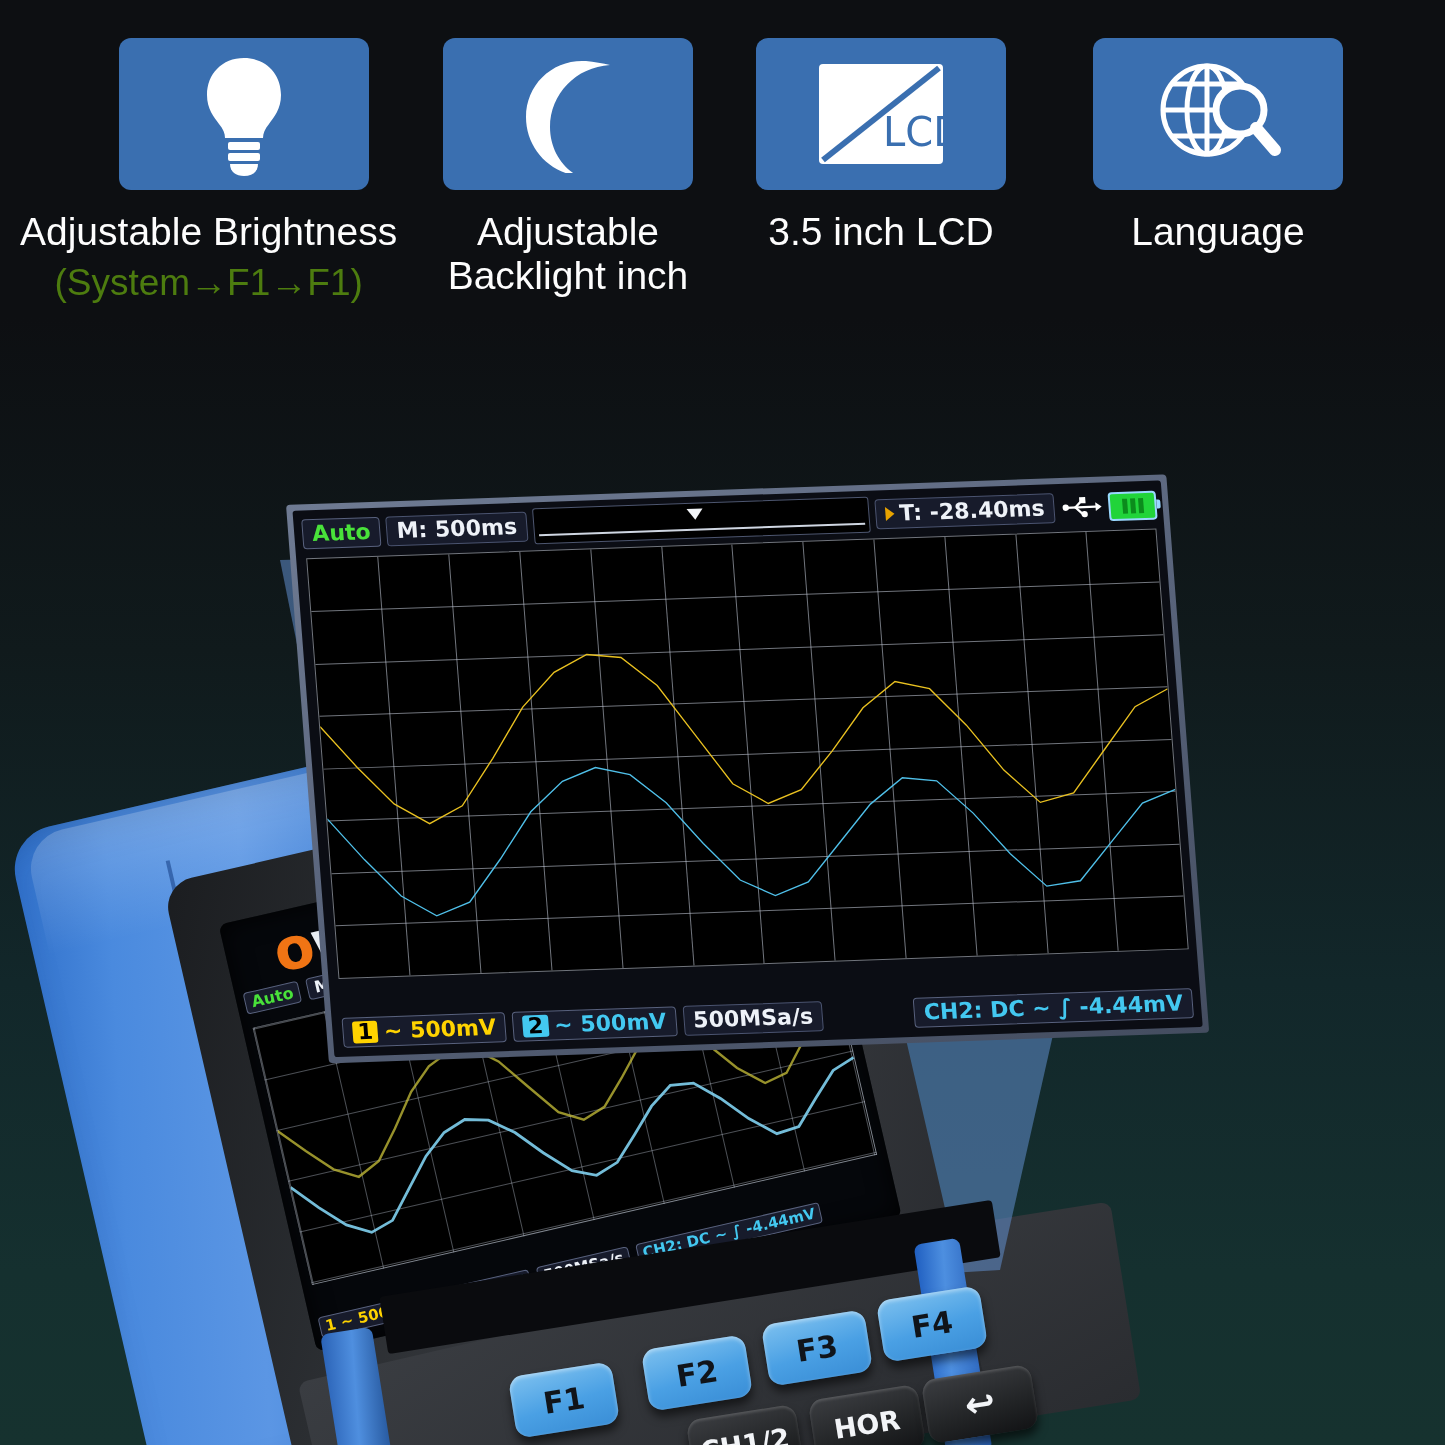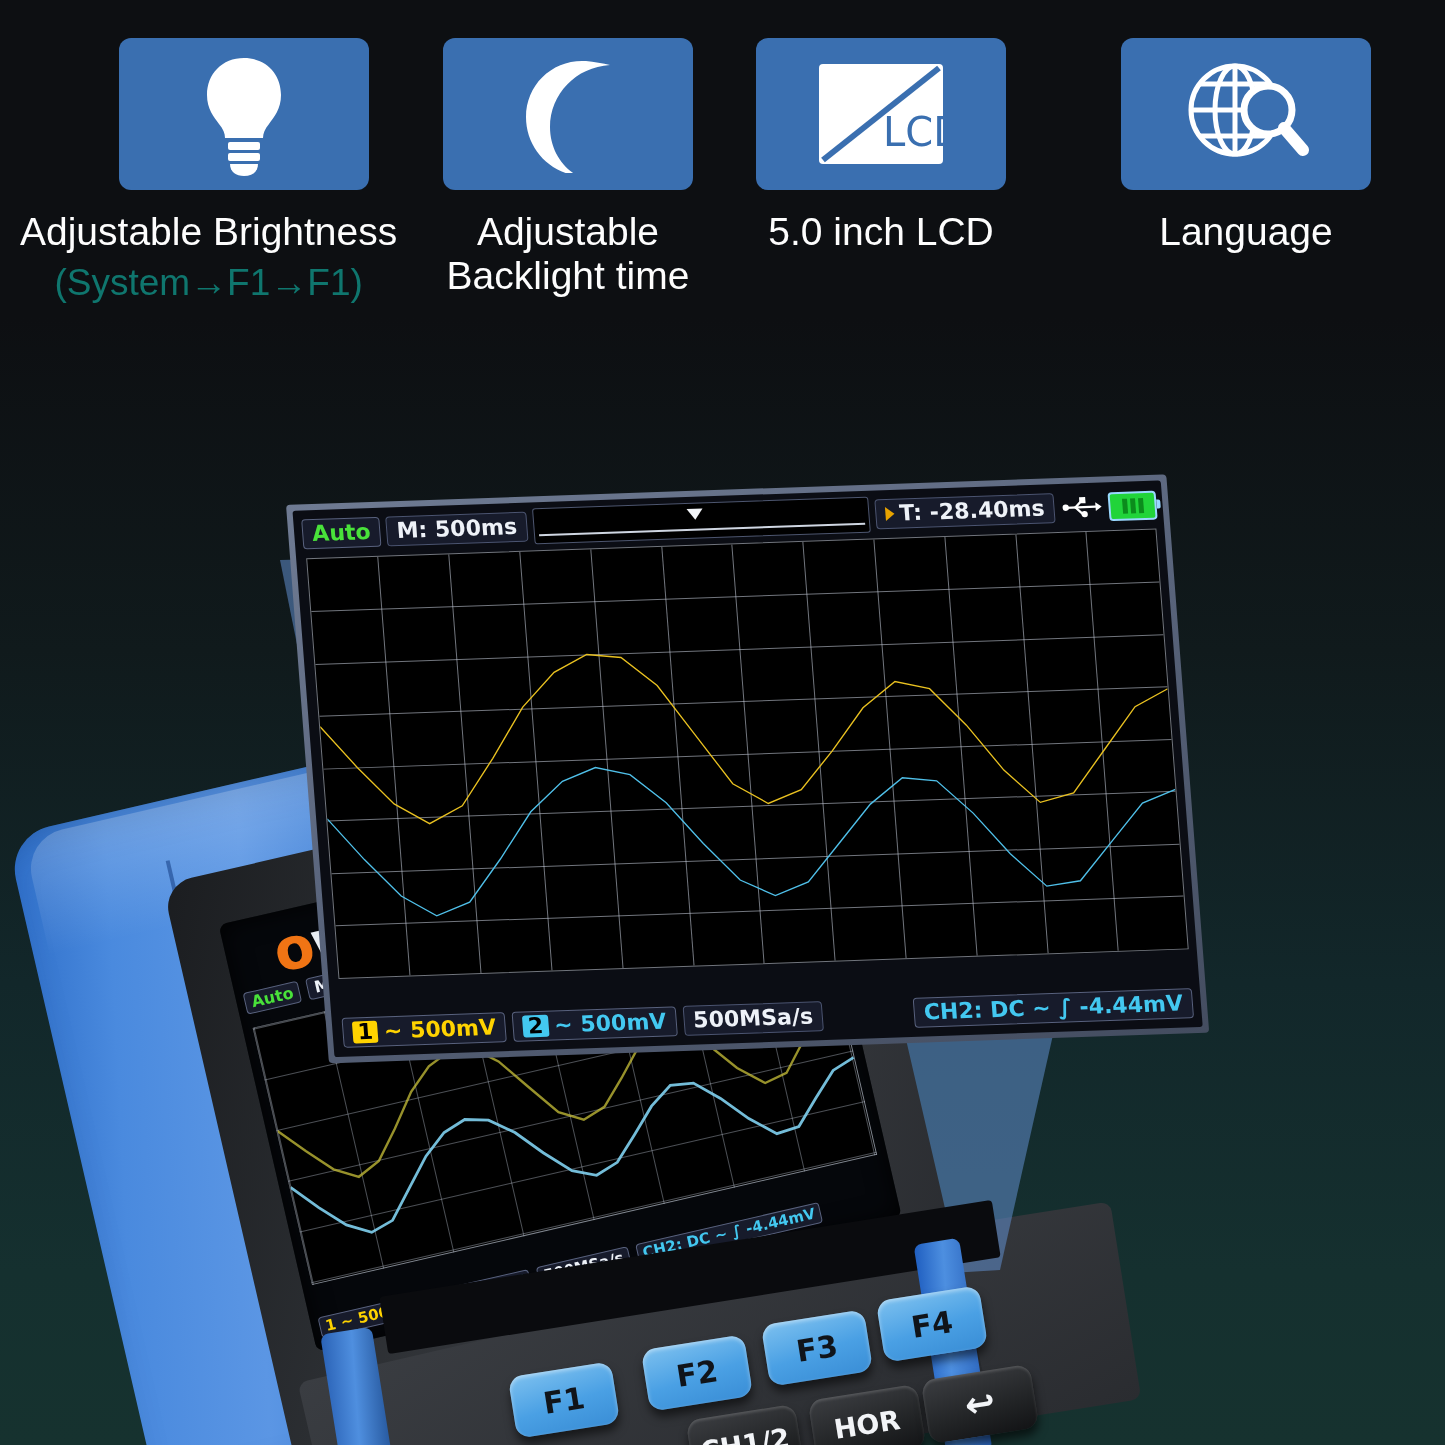--- a/index.html
+++ b/index.html
@@ -261,7 +261,7 @@
         <path fill="#ffffff" d="M86 4C52 6 26 33 26 66c0 21 11 40 28 49-30-4-52-29-52-59C2 23 29-2 62 0c8 1 17 2 24 4z" transform="translate(12,6)"></path>
       </svg>
     </div>
-    <div class="feat-title wrap">Adjustable Backlight time</div>
+    <div class="feat-title wrap">Adjustable Backlight inch</div>
   </div>
 
   <div class="feature" id="feat-2">

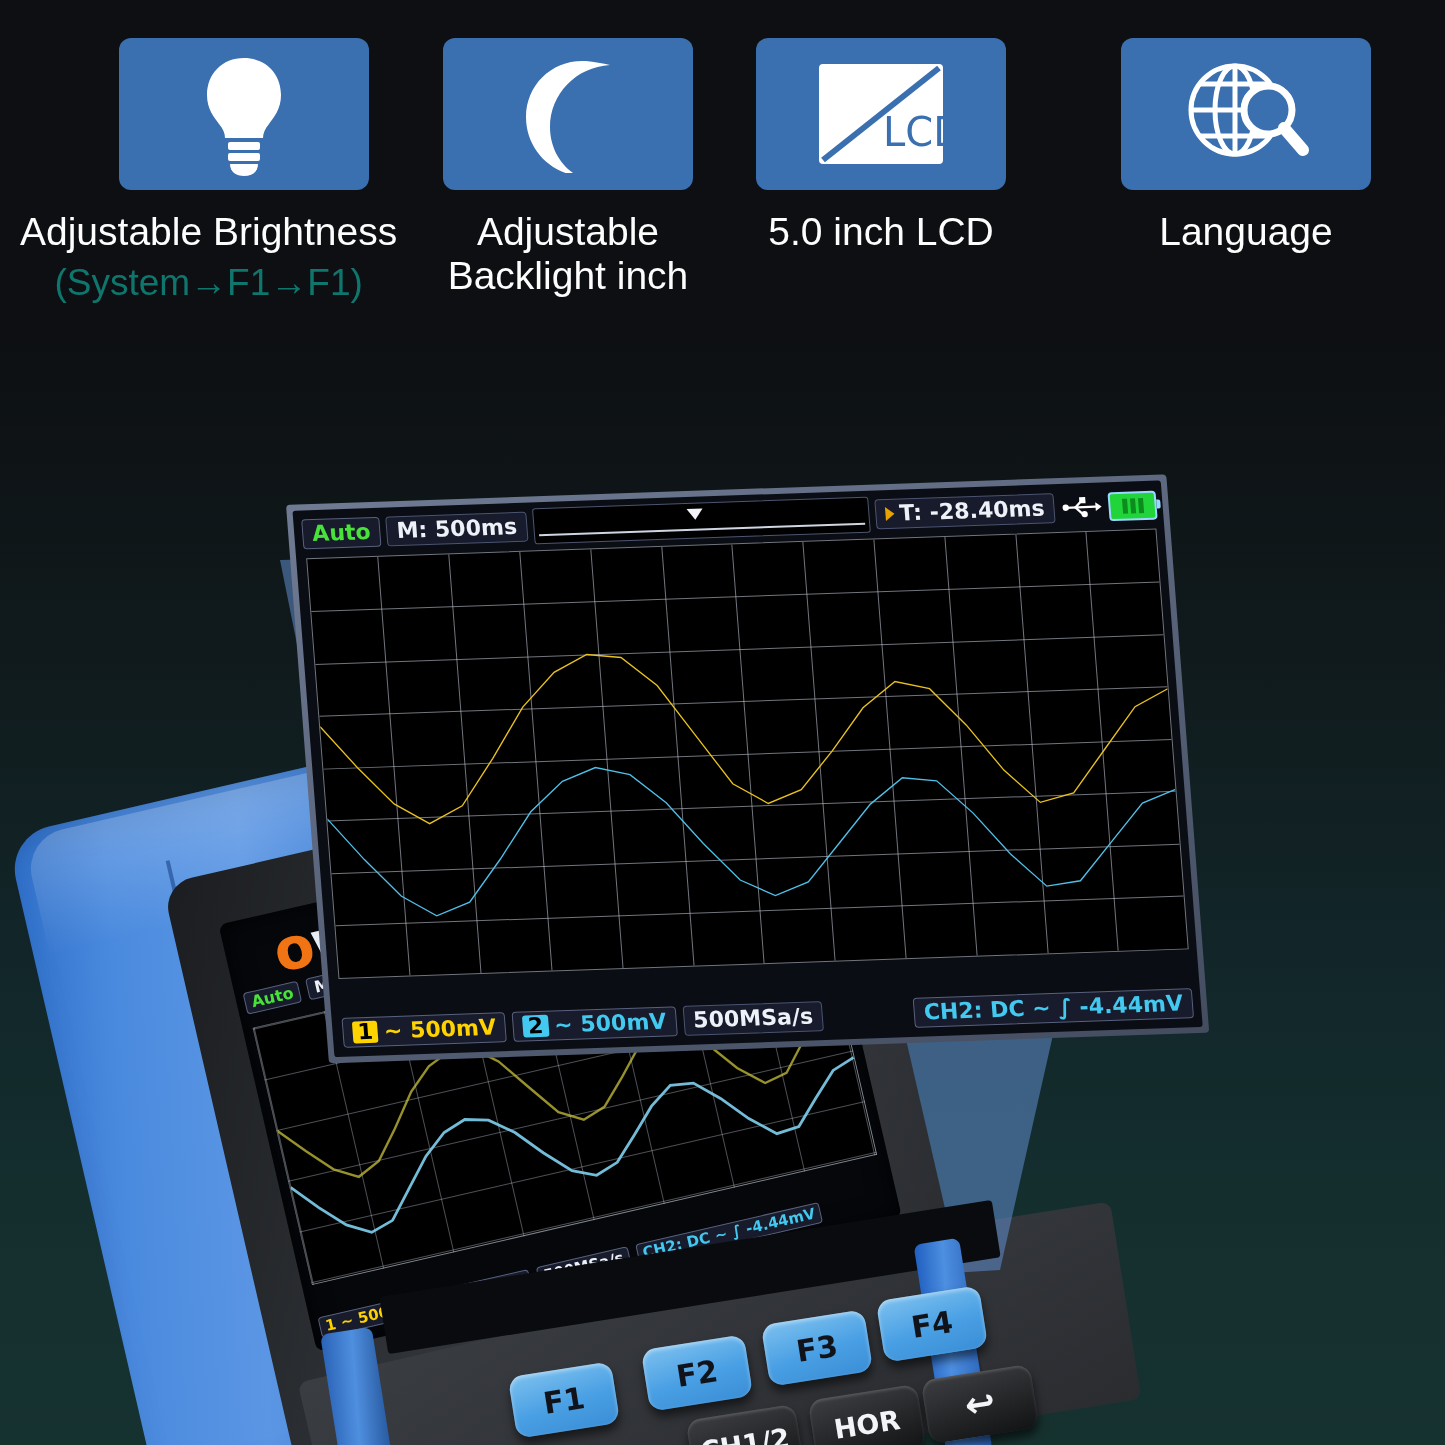--- a/index.html
+++ b/index.html
@@ -272,7 +272,7 @@
         <text x="66" y="84" font-family="DejaVu Sans, sans-serif" font-size="40" font-weight="400" fill="#3a6fb0">LCD</text>
       </svg>
     </div>
-    <div class="feat-title">5.0 inch LCD</div>
+    <div class="feat-title">3.5 inch LCD</div>
     <div class="feat-sub"></div>
   </div>
 

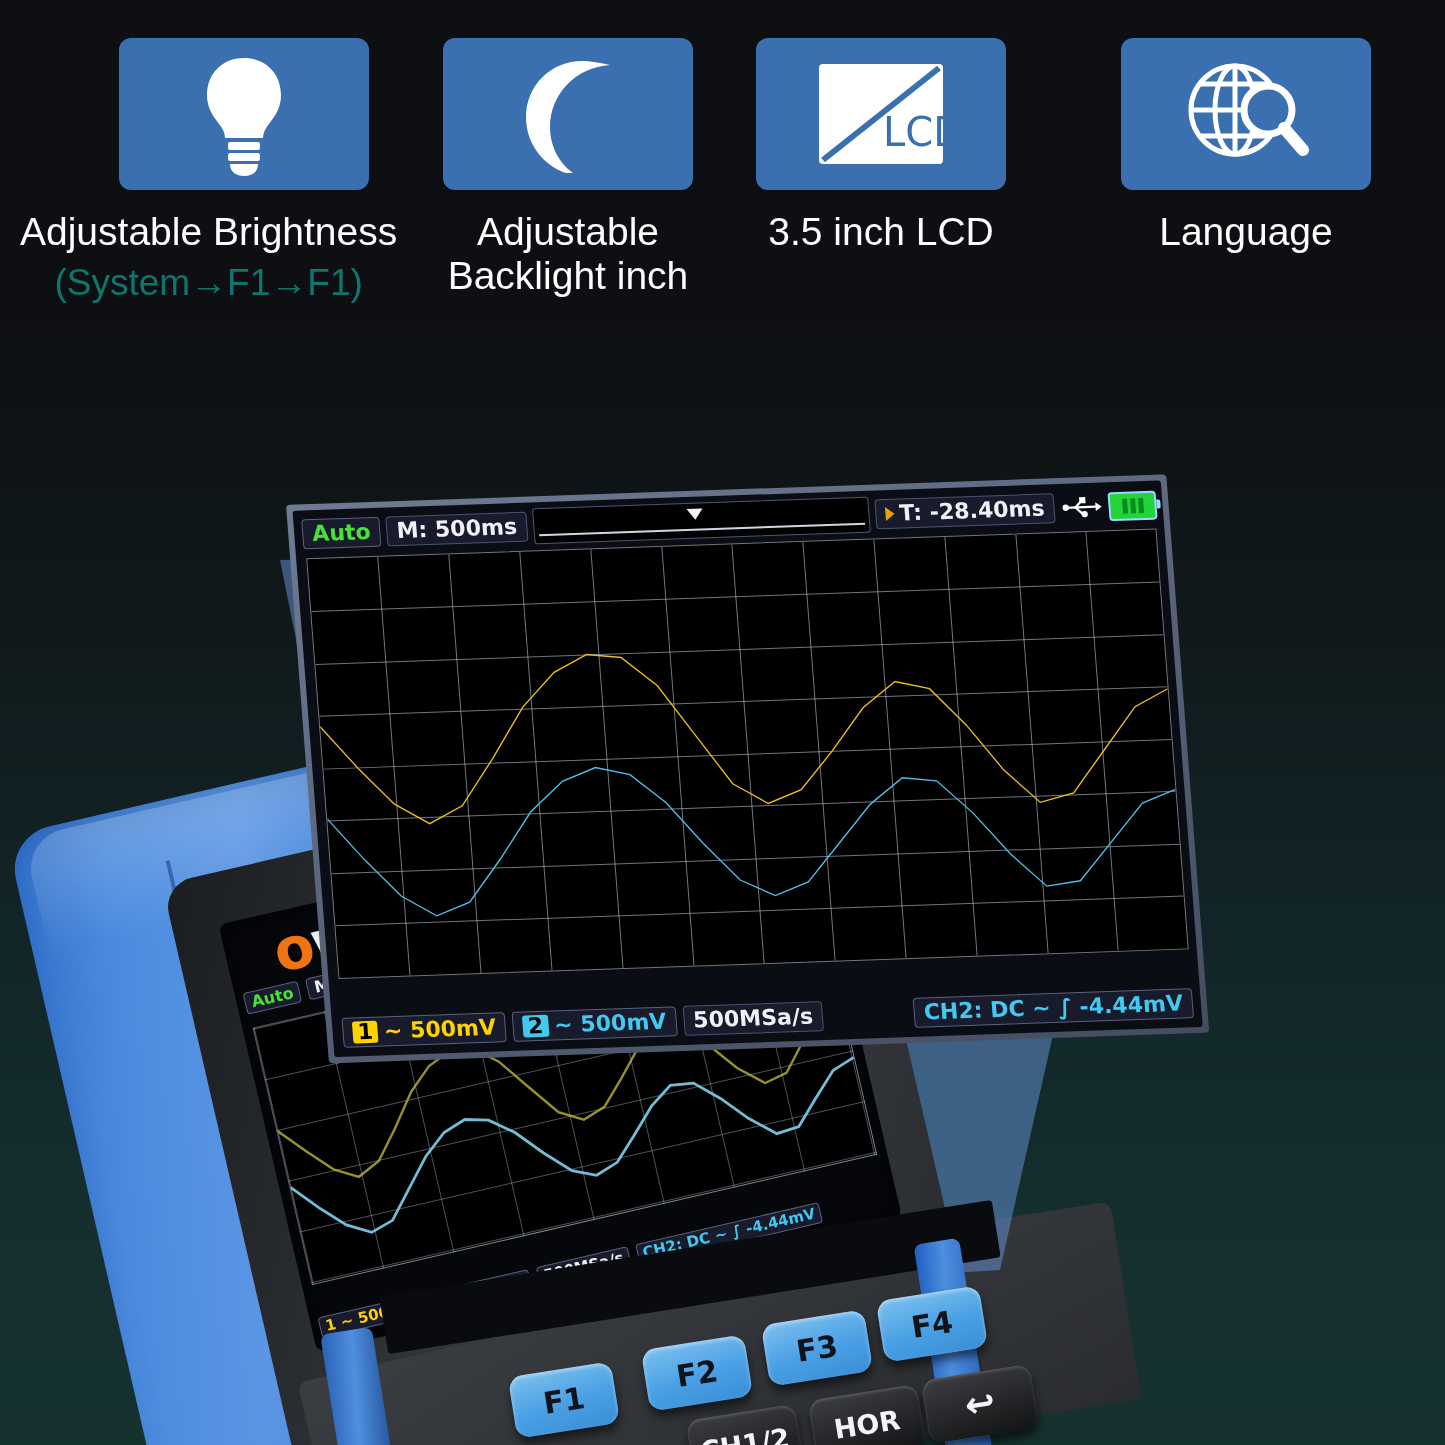--- a/index.html
+++ b/index.html
@@ -39,7 +39,7 @@
   #feat-0 .feat-icon{margin-left:70px;}
   #feat-1{left:418px;}
   #feat-2{left:756px;}
-  #feat-3{left:1093px;margin-left:28px;}
+  #feat-3{left:1093px;}
 
   
   .scene{position:absolute;left:0;top:400px;width:1445px;height:1045px;overflow:hidden;}

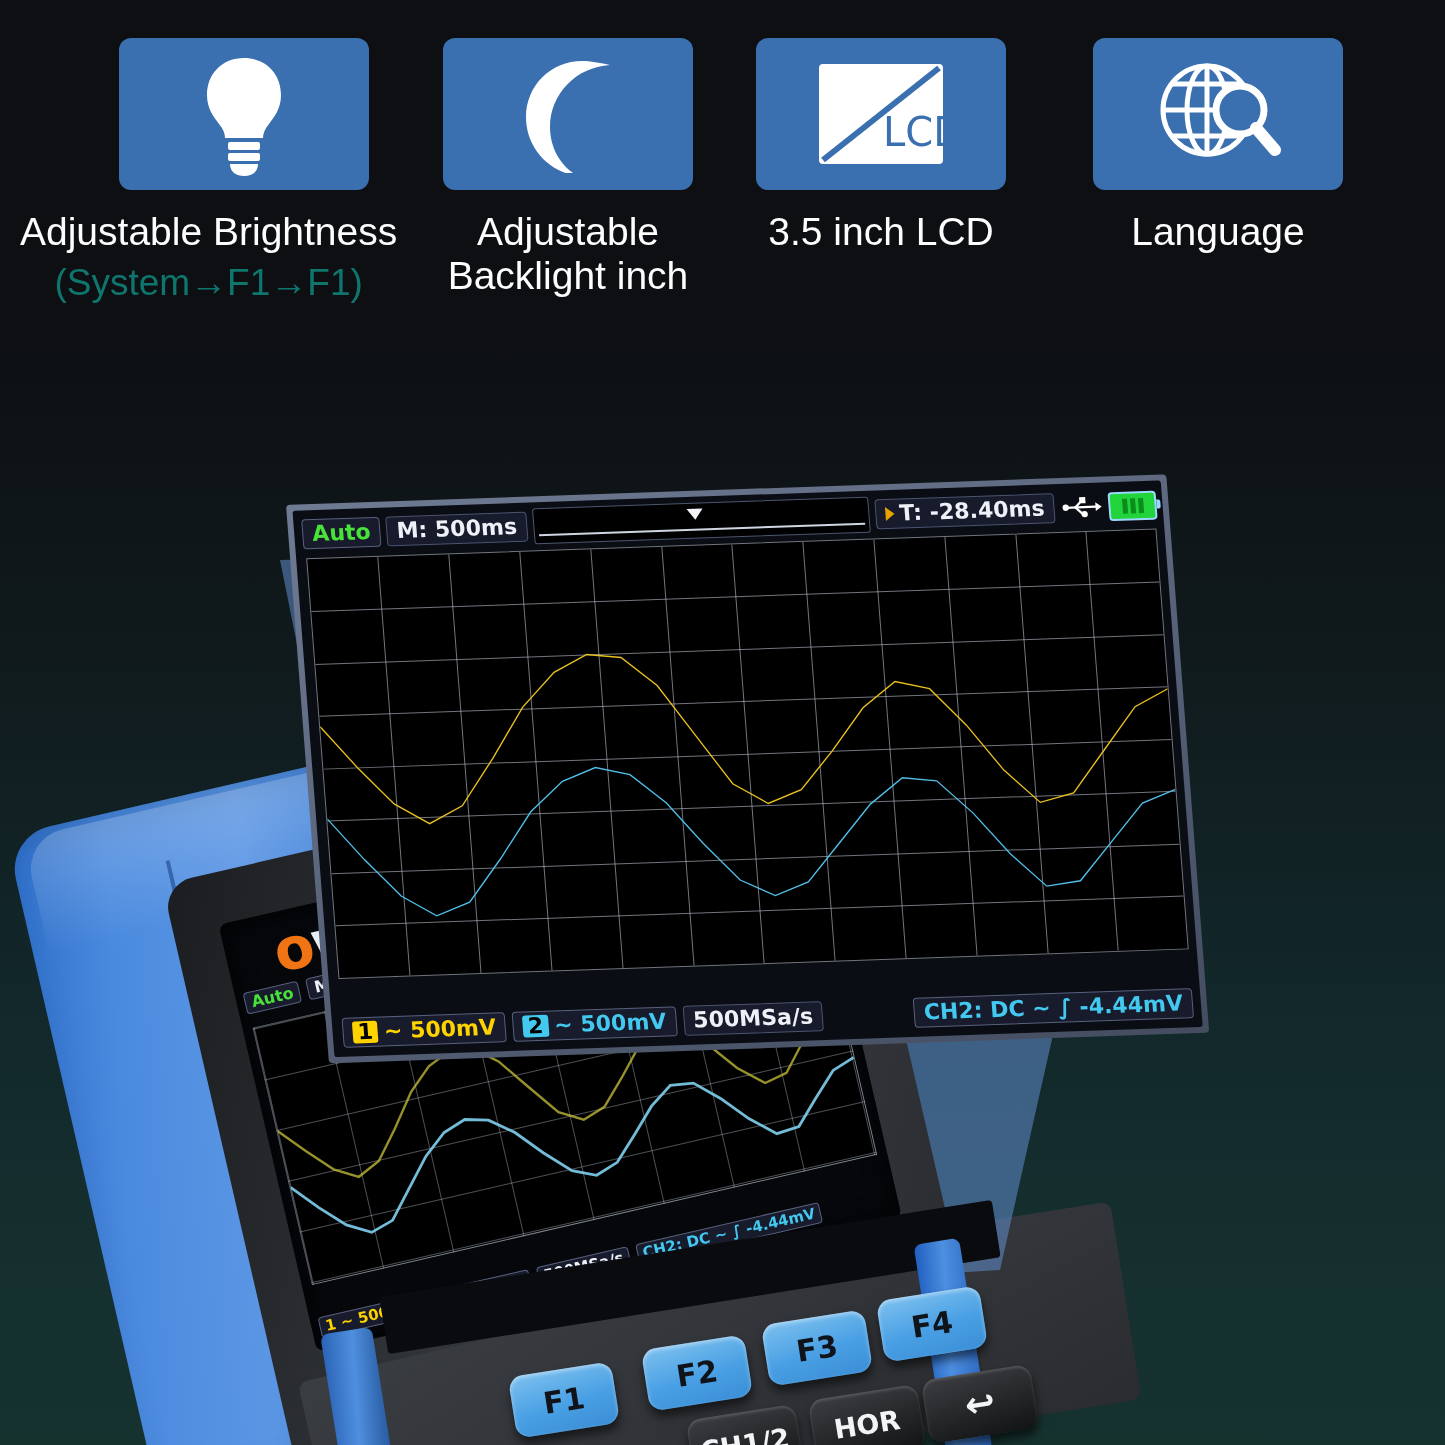--- a/index.html
+++ b/index.html
@@ -30,7 +30,7 @@
   }
   .feat-title.wrap{white-space:normal;width:300px;}
   .feat-sub{
-    color:#0f766e;font-size:37px;font-weight:400;line-height:1.16;
+    color:#4d7c0f;font-size:37px;font-weight:400;line-height:1.16;
     margin-top:8px;text-align:center;white-space:nowrap;
   }
 

